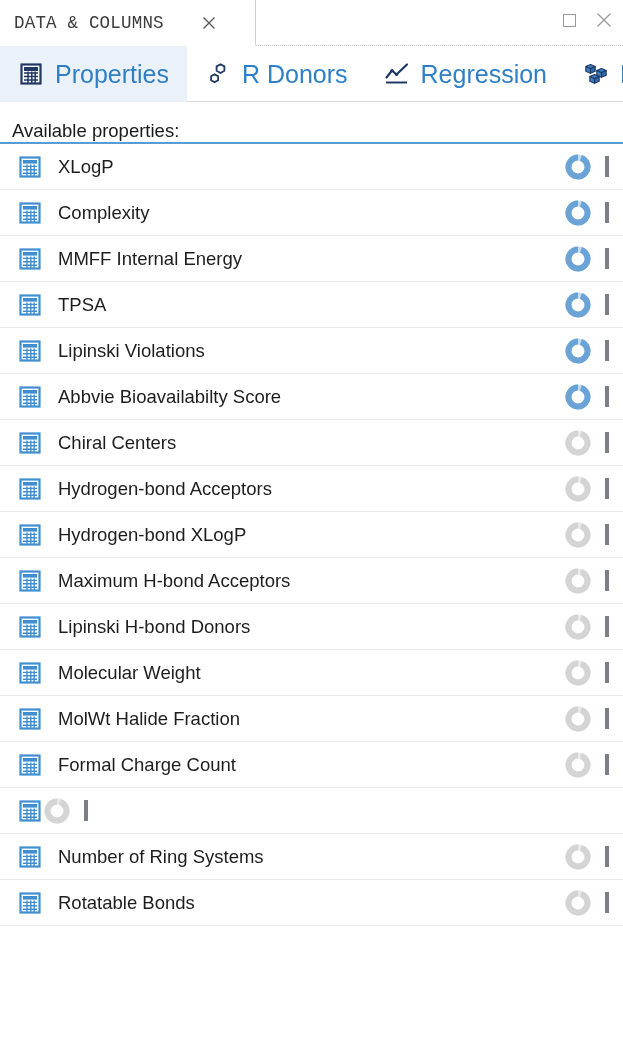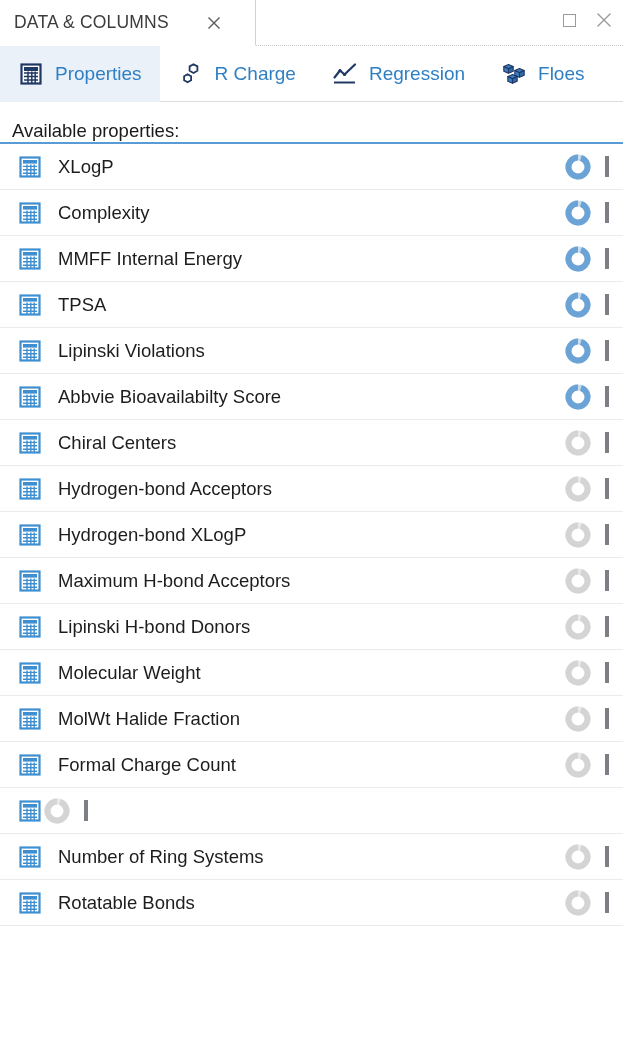--- a/index.html
+++ b/index.html
@@ -17,6 +17,7 @@
     background: #ffffff;
     display: flex;
     align-items: stretch;
+    font-family: Liberation Mono, monospace;
   }
   .doc-tab {
     display: flex;

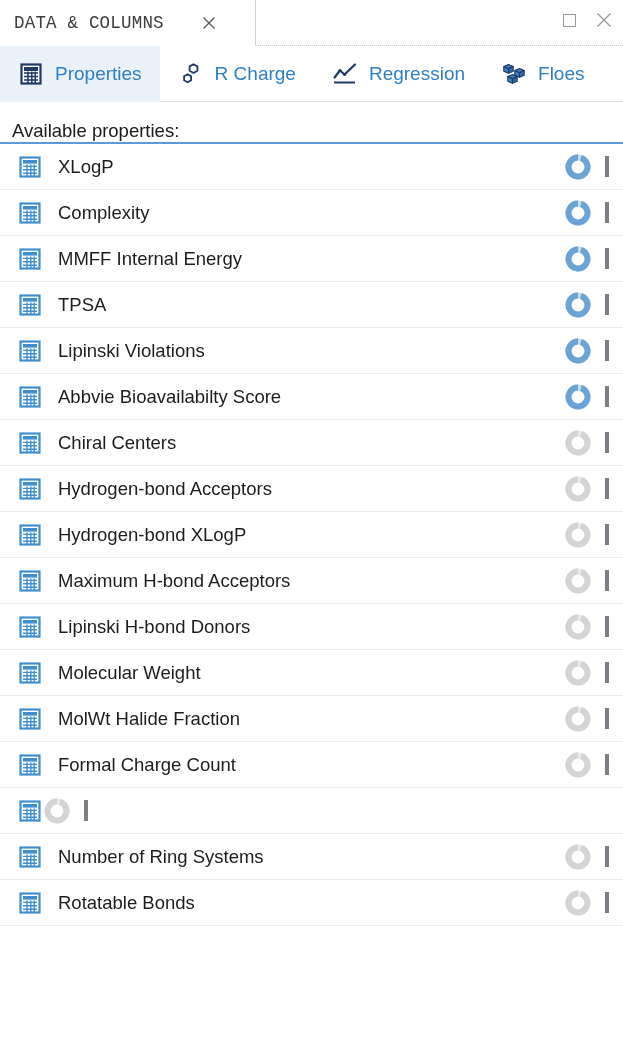--- a/index.html
+++ b/index.html
@@ -80,7 +80,7 @@
     background: #eaf1f8;
   }
   .tab-label {
-    font-size: 19px;
+    font-size: 25px;
     color: #2f7fc4;
     white-space: nowrap;
   }

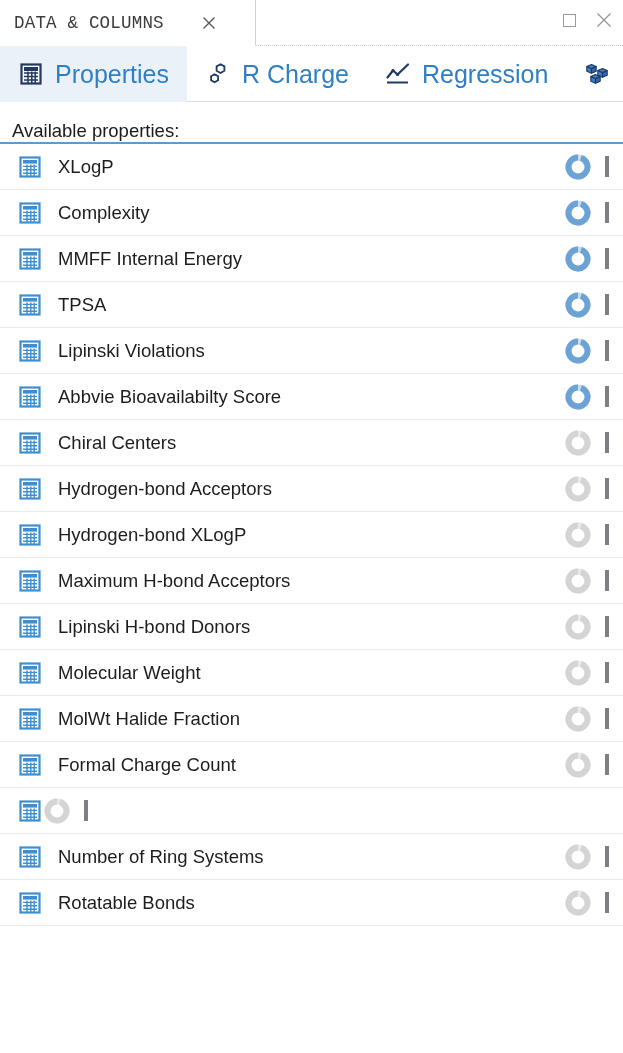--- a/index.html
+++ b/index.html
@@ -174,7 +174,7 @@
         <path d="M9.6 13.2 L13.1 15.2 L13.1 19.2 L9.6 21.2 L6.1 19.2 L6.1 15.2 Z" fill="none" stroke="#1f3864" stroke-width="1.8"></path>
       </svg>
     </span>
-    <span class="tab-label">R Charge</span>
+    <span class="tab-label">R Donors</span>
   </div>
 
   <div class="tab">

